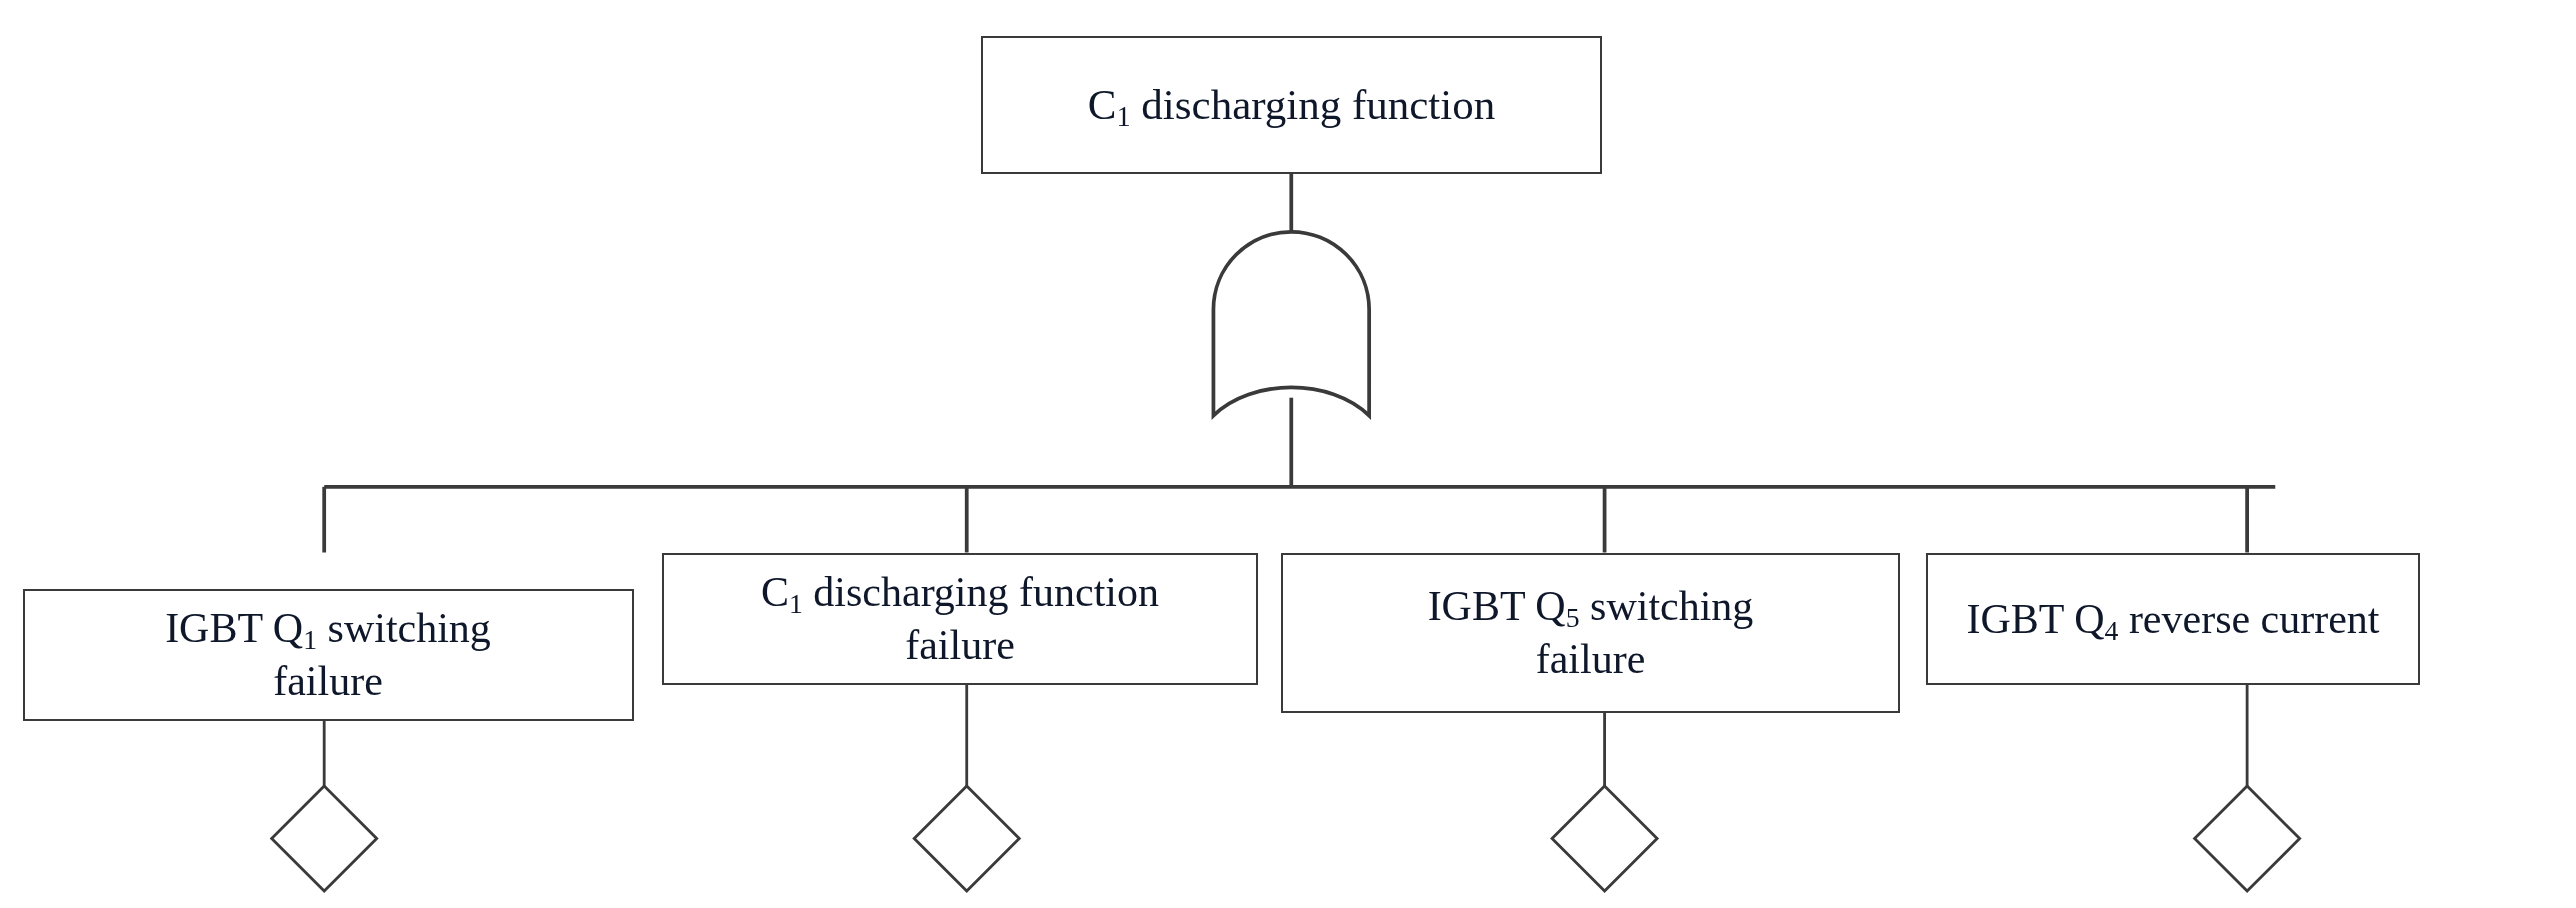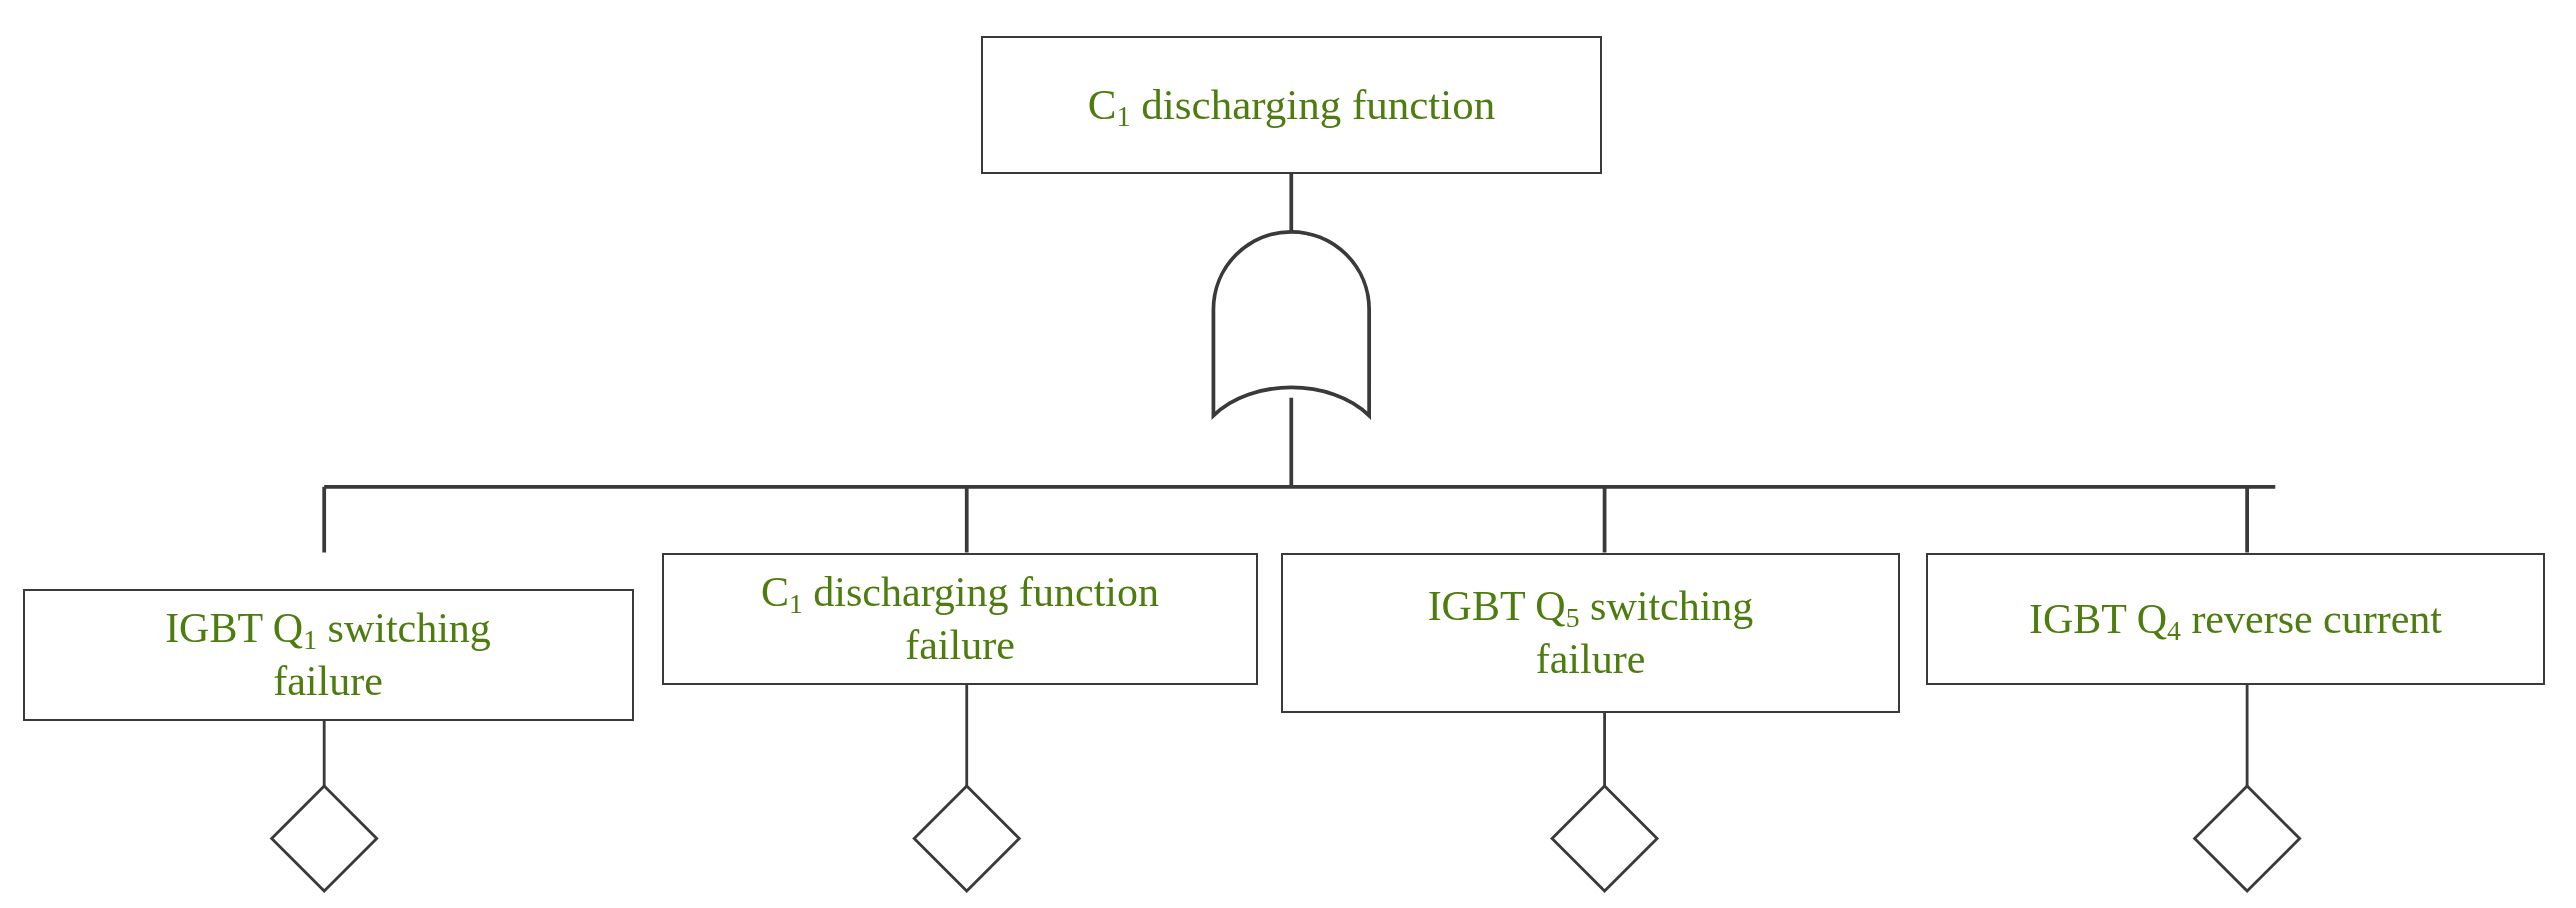--- a/index.html
+++ b/index.html
@@ -32,7 +32,7 @@
     justify-content: center;
     text-align: center;
     line-height: 1.26;
-    color: #4d7c0f;
+    color: #0f172a;
   }
   .node-text {
     display: block;

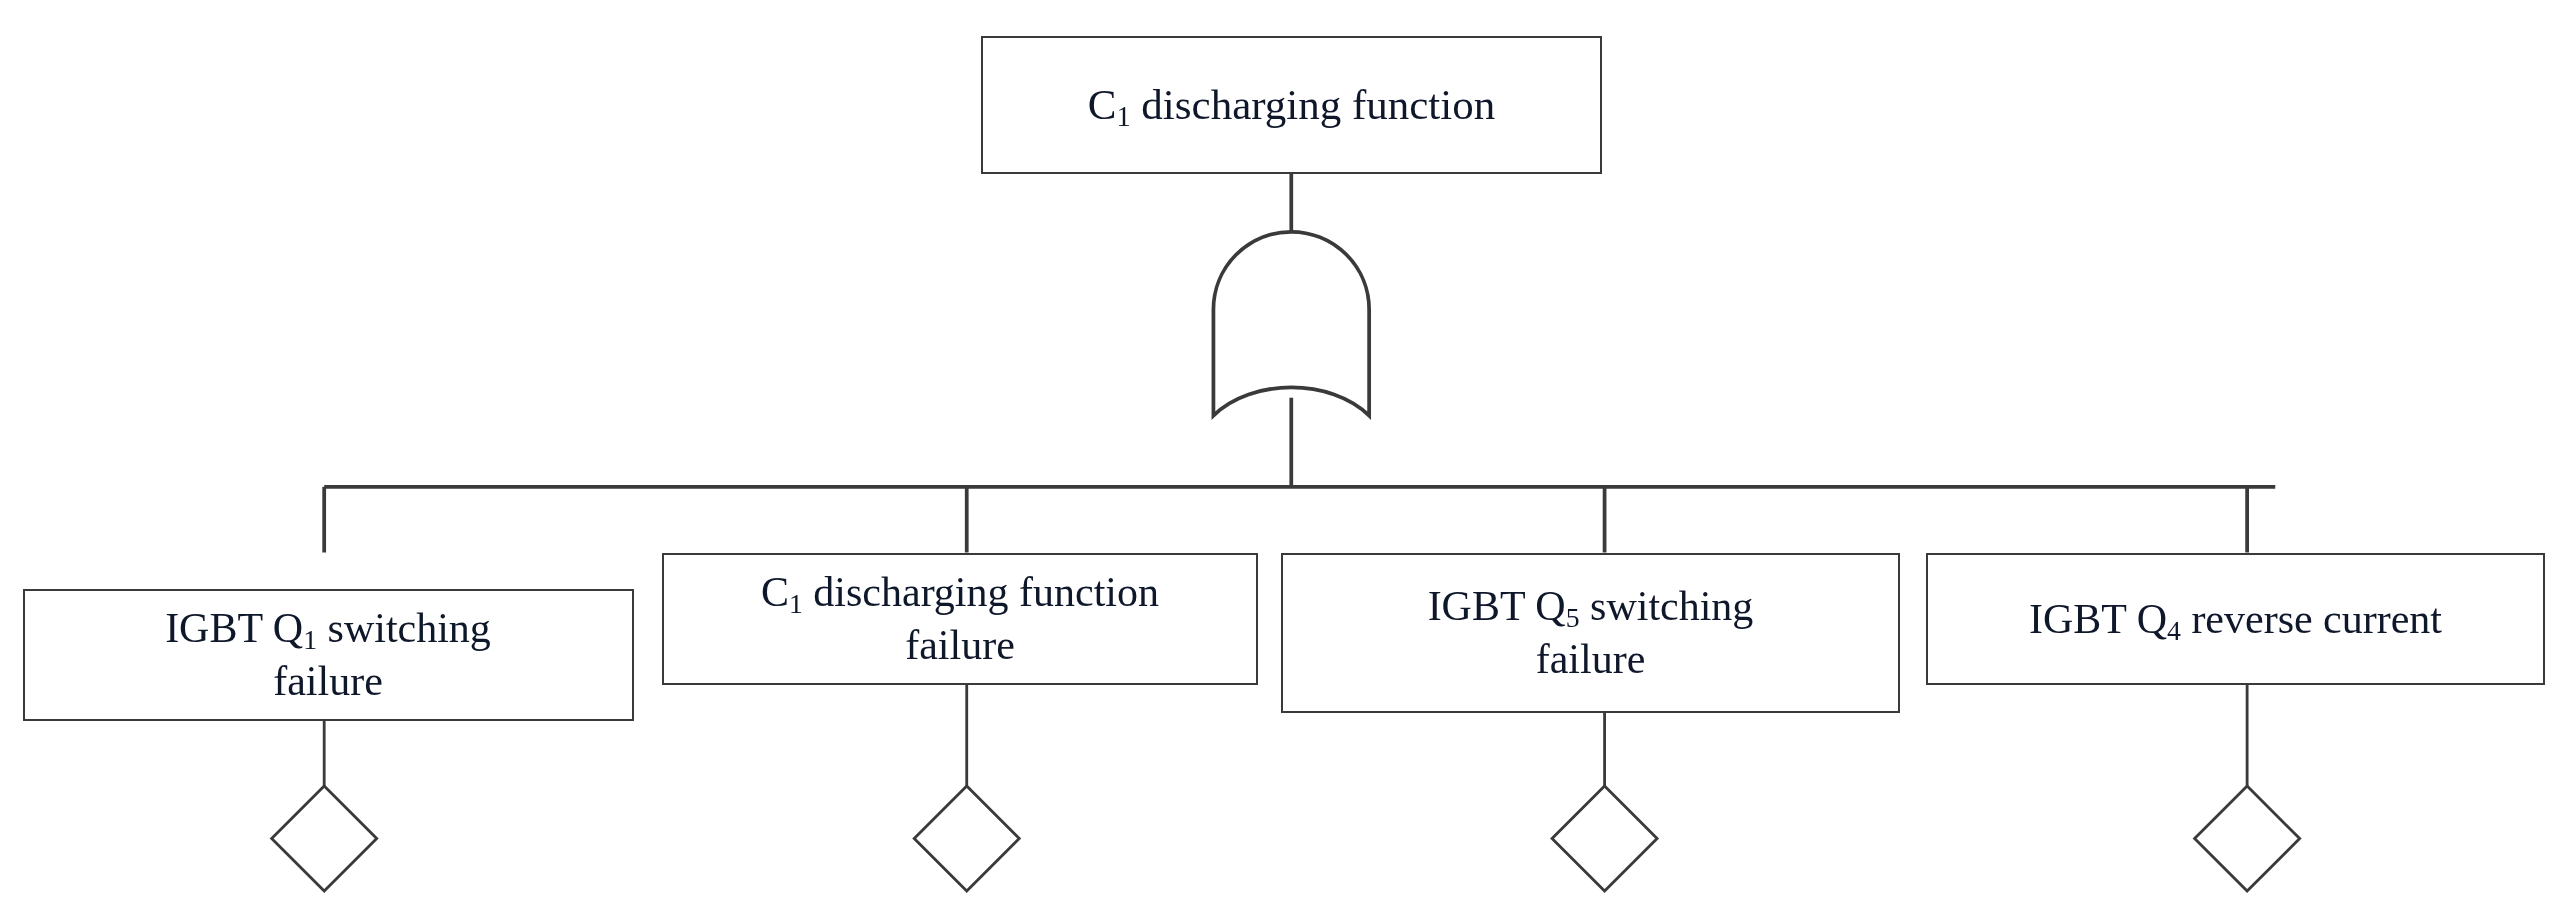--- a/index.html
+++ b/index.html
@@ -114,7 +114,7 @@
     </span>
   </div>
 
-  <div class="node-box leaf-box" style="left:1926px; top:553px; width:619px; height:132px;">
+  <div class="node-box leaf-box" style="left:1926px; top:553px; width:494px; height:132px;">
     <span class="node-text">
       <span>IGBT Q</span><sub>4</sub><span> reverse current</span><br>
     </span>

